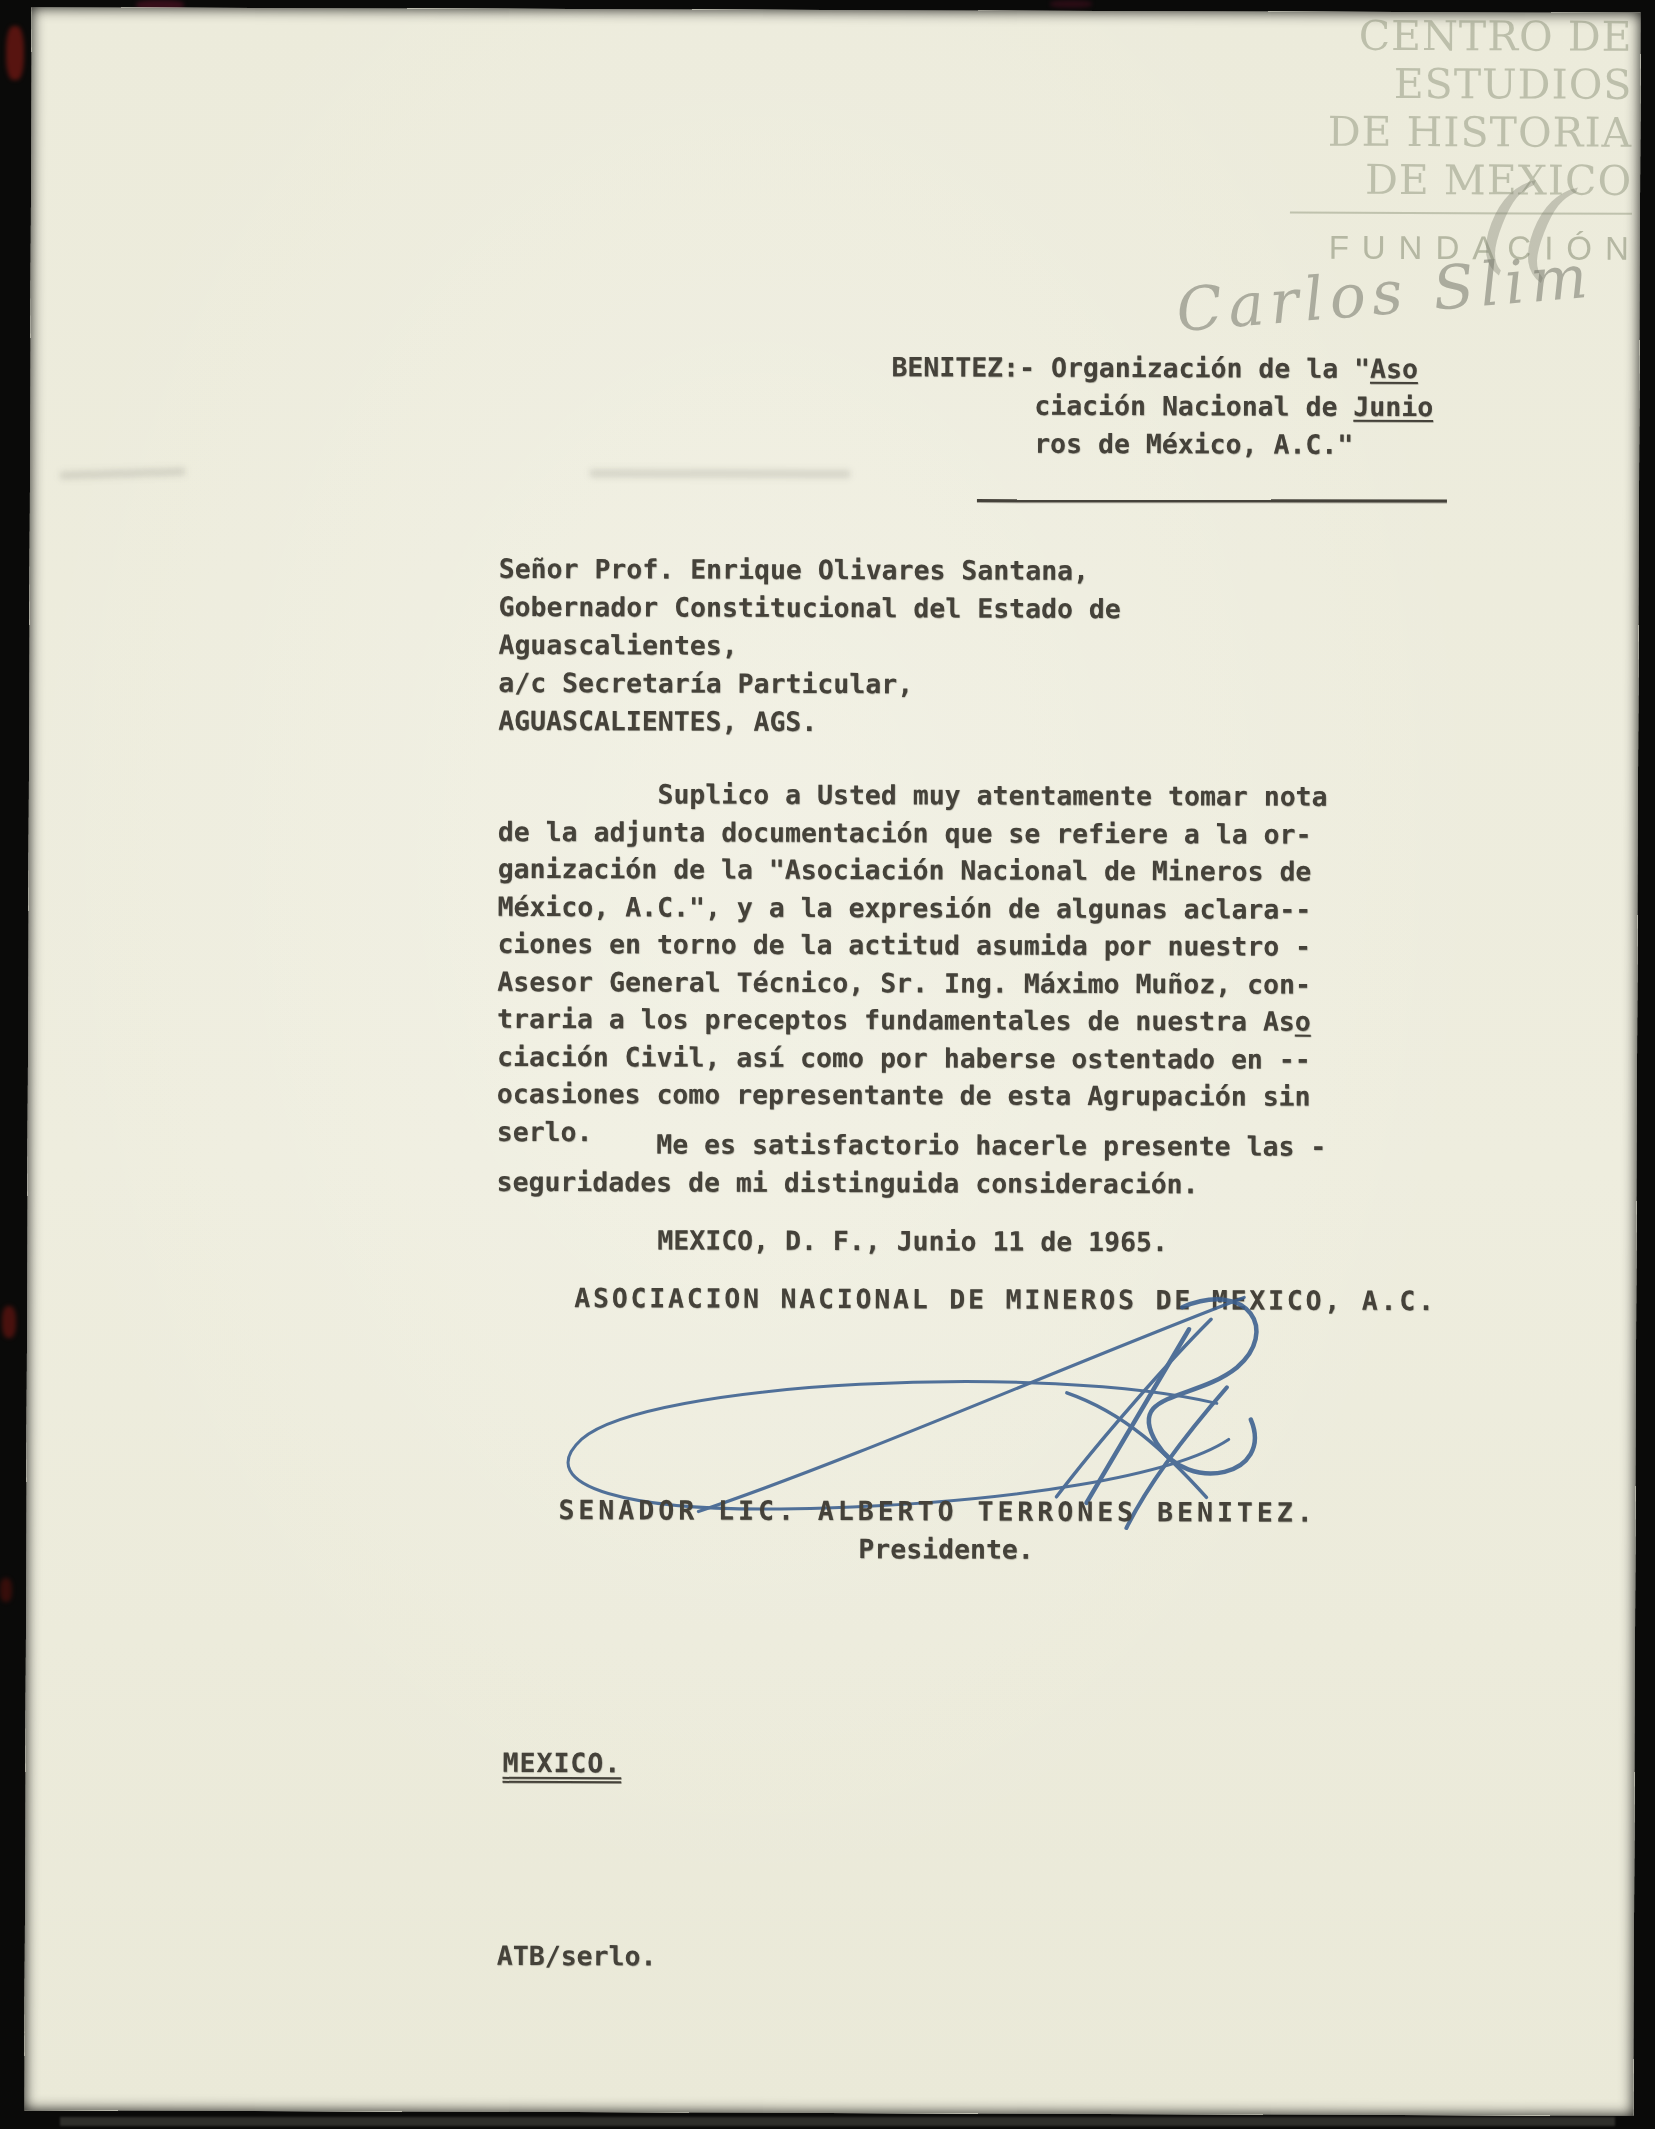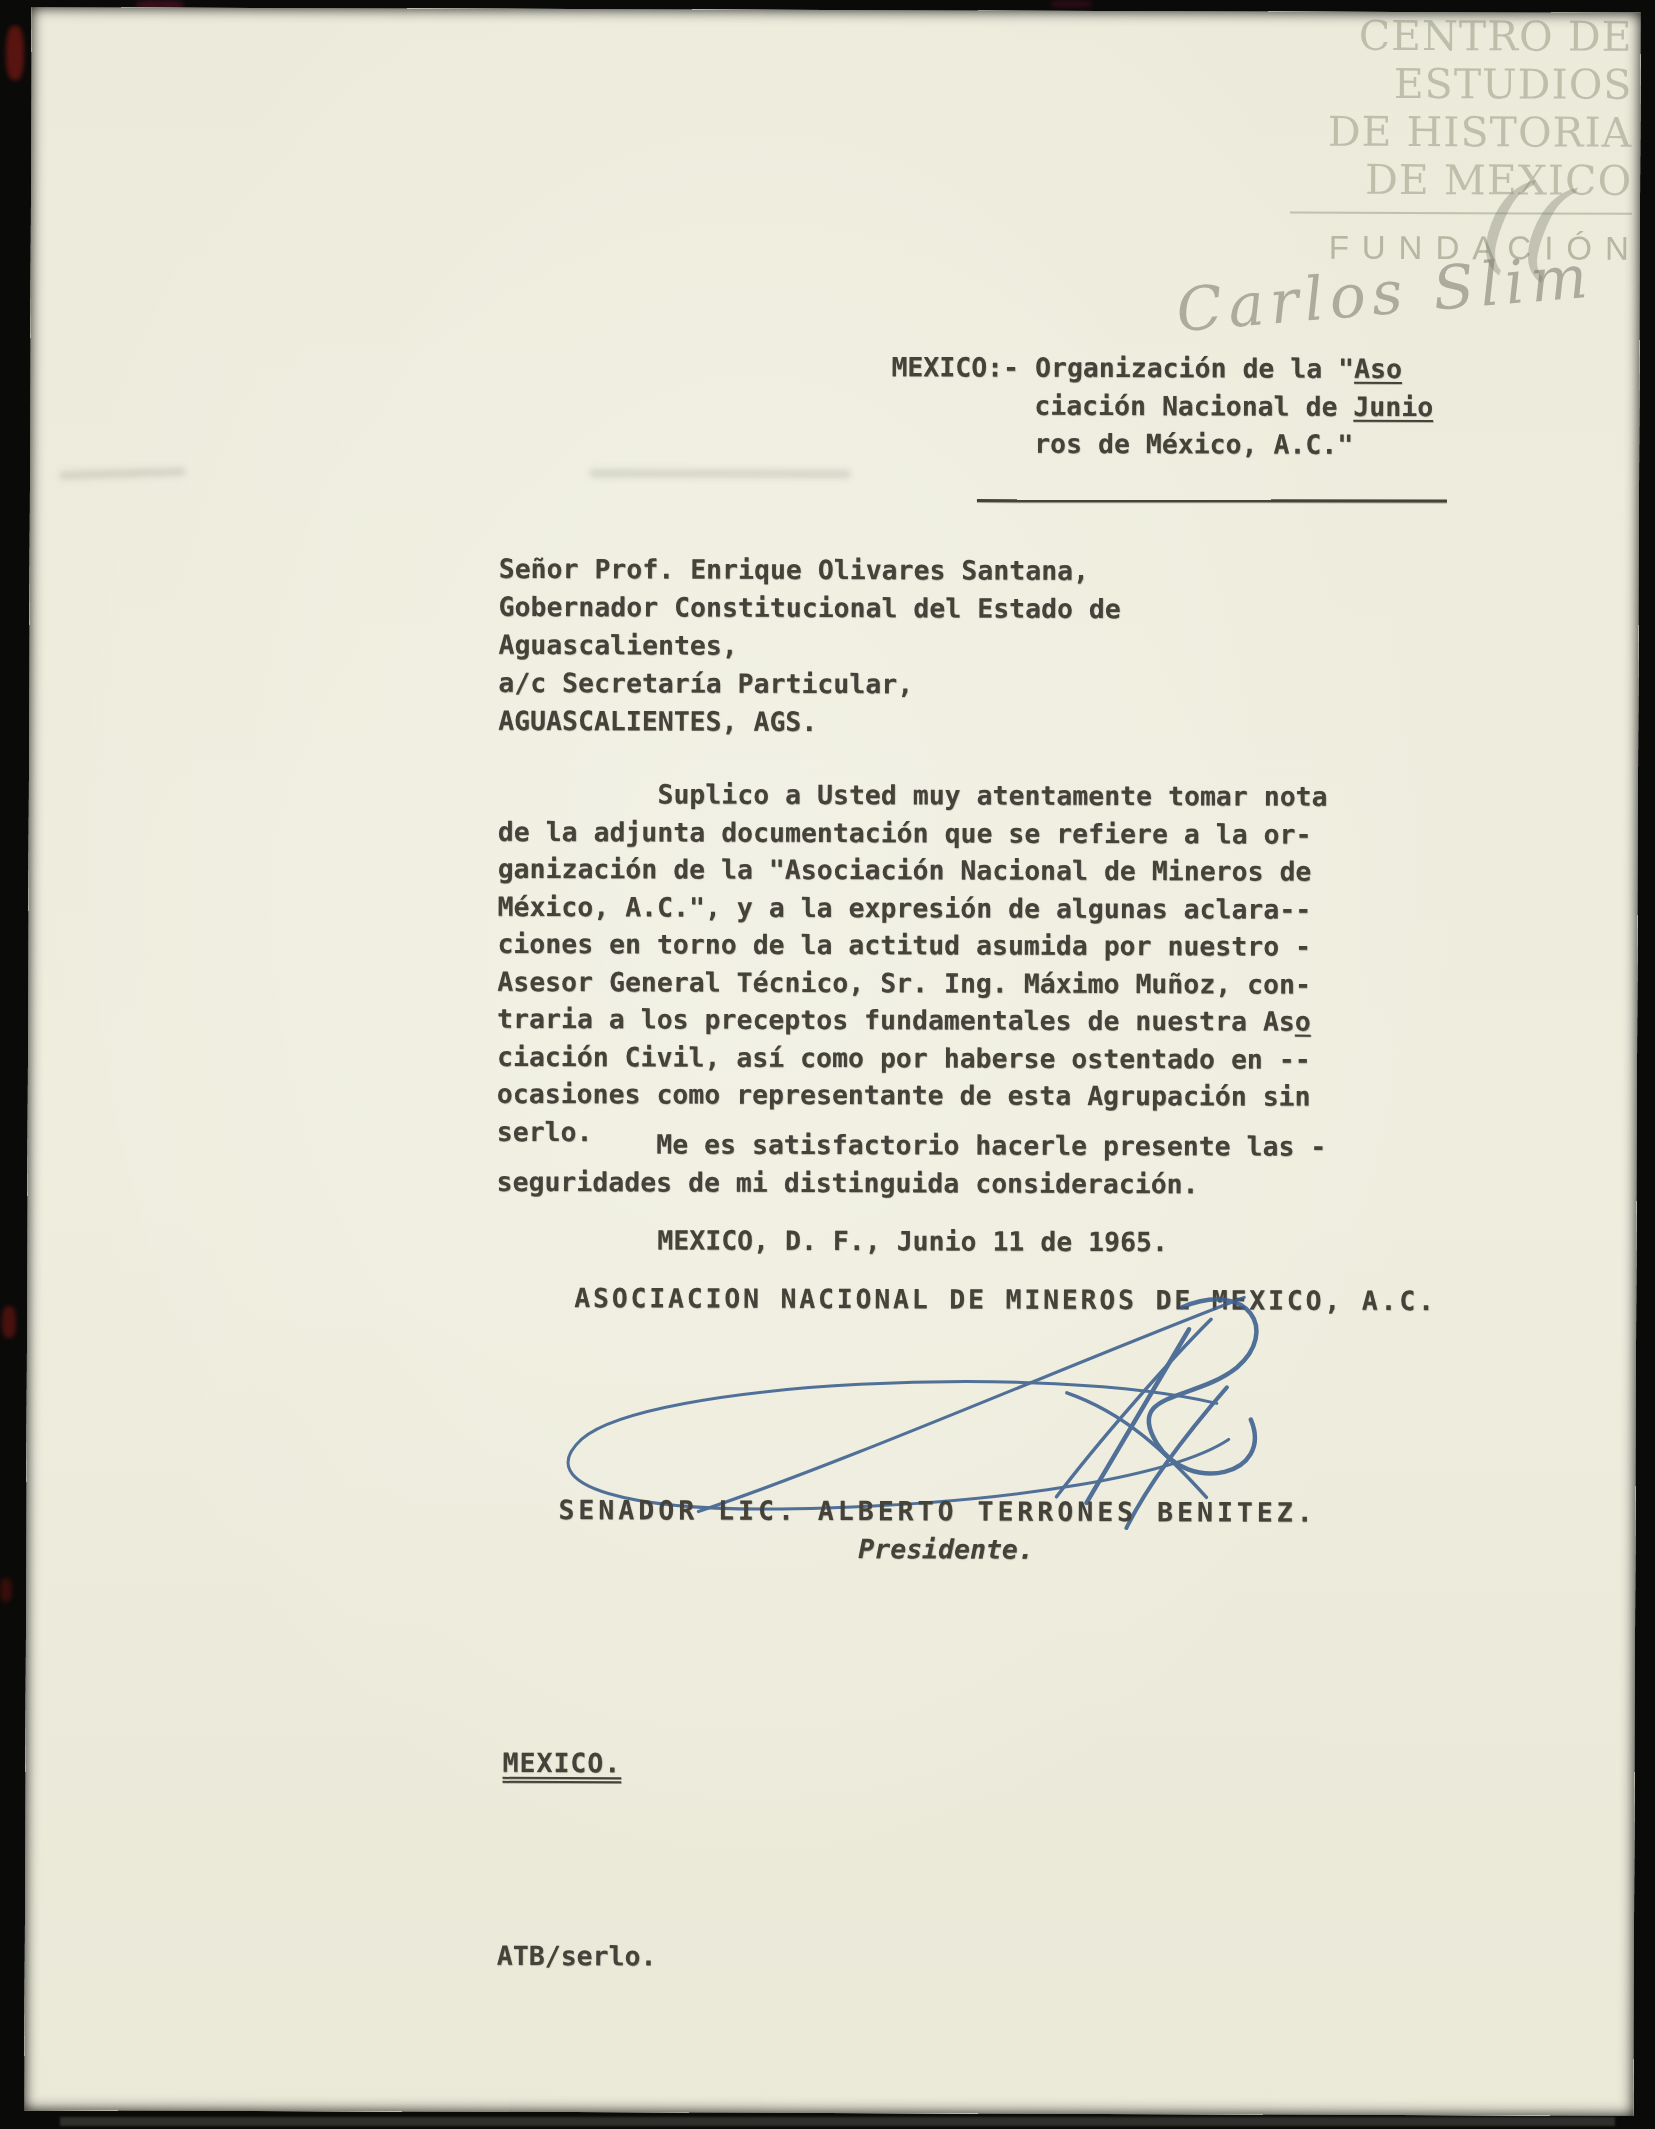--- a/index.html
+++ b/index.html
@@ -97,7 +97,7 @@
     <div class="pencil-sig">Carlos Slim</div>
 
     <div class="subject t">
-      <div class="tline"><span>MEXICO:-</span><span> Organización de la "</span><span class="u">Aso</span></div>
+      <div class="tline"><span>BENITEZ:-</span><span> Organización de la "</span><span class="u">Aso</span></div>
       <div class="tline hang"><span>ciación Nacional de </span><span class="u">Junio</span></div>
       <div class="tline hang">ros de México, A.C."</div>
     </div>

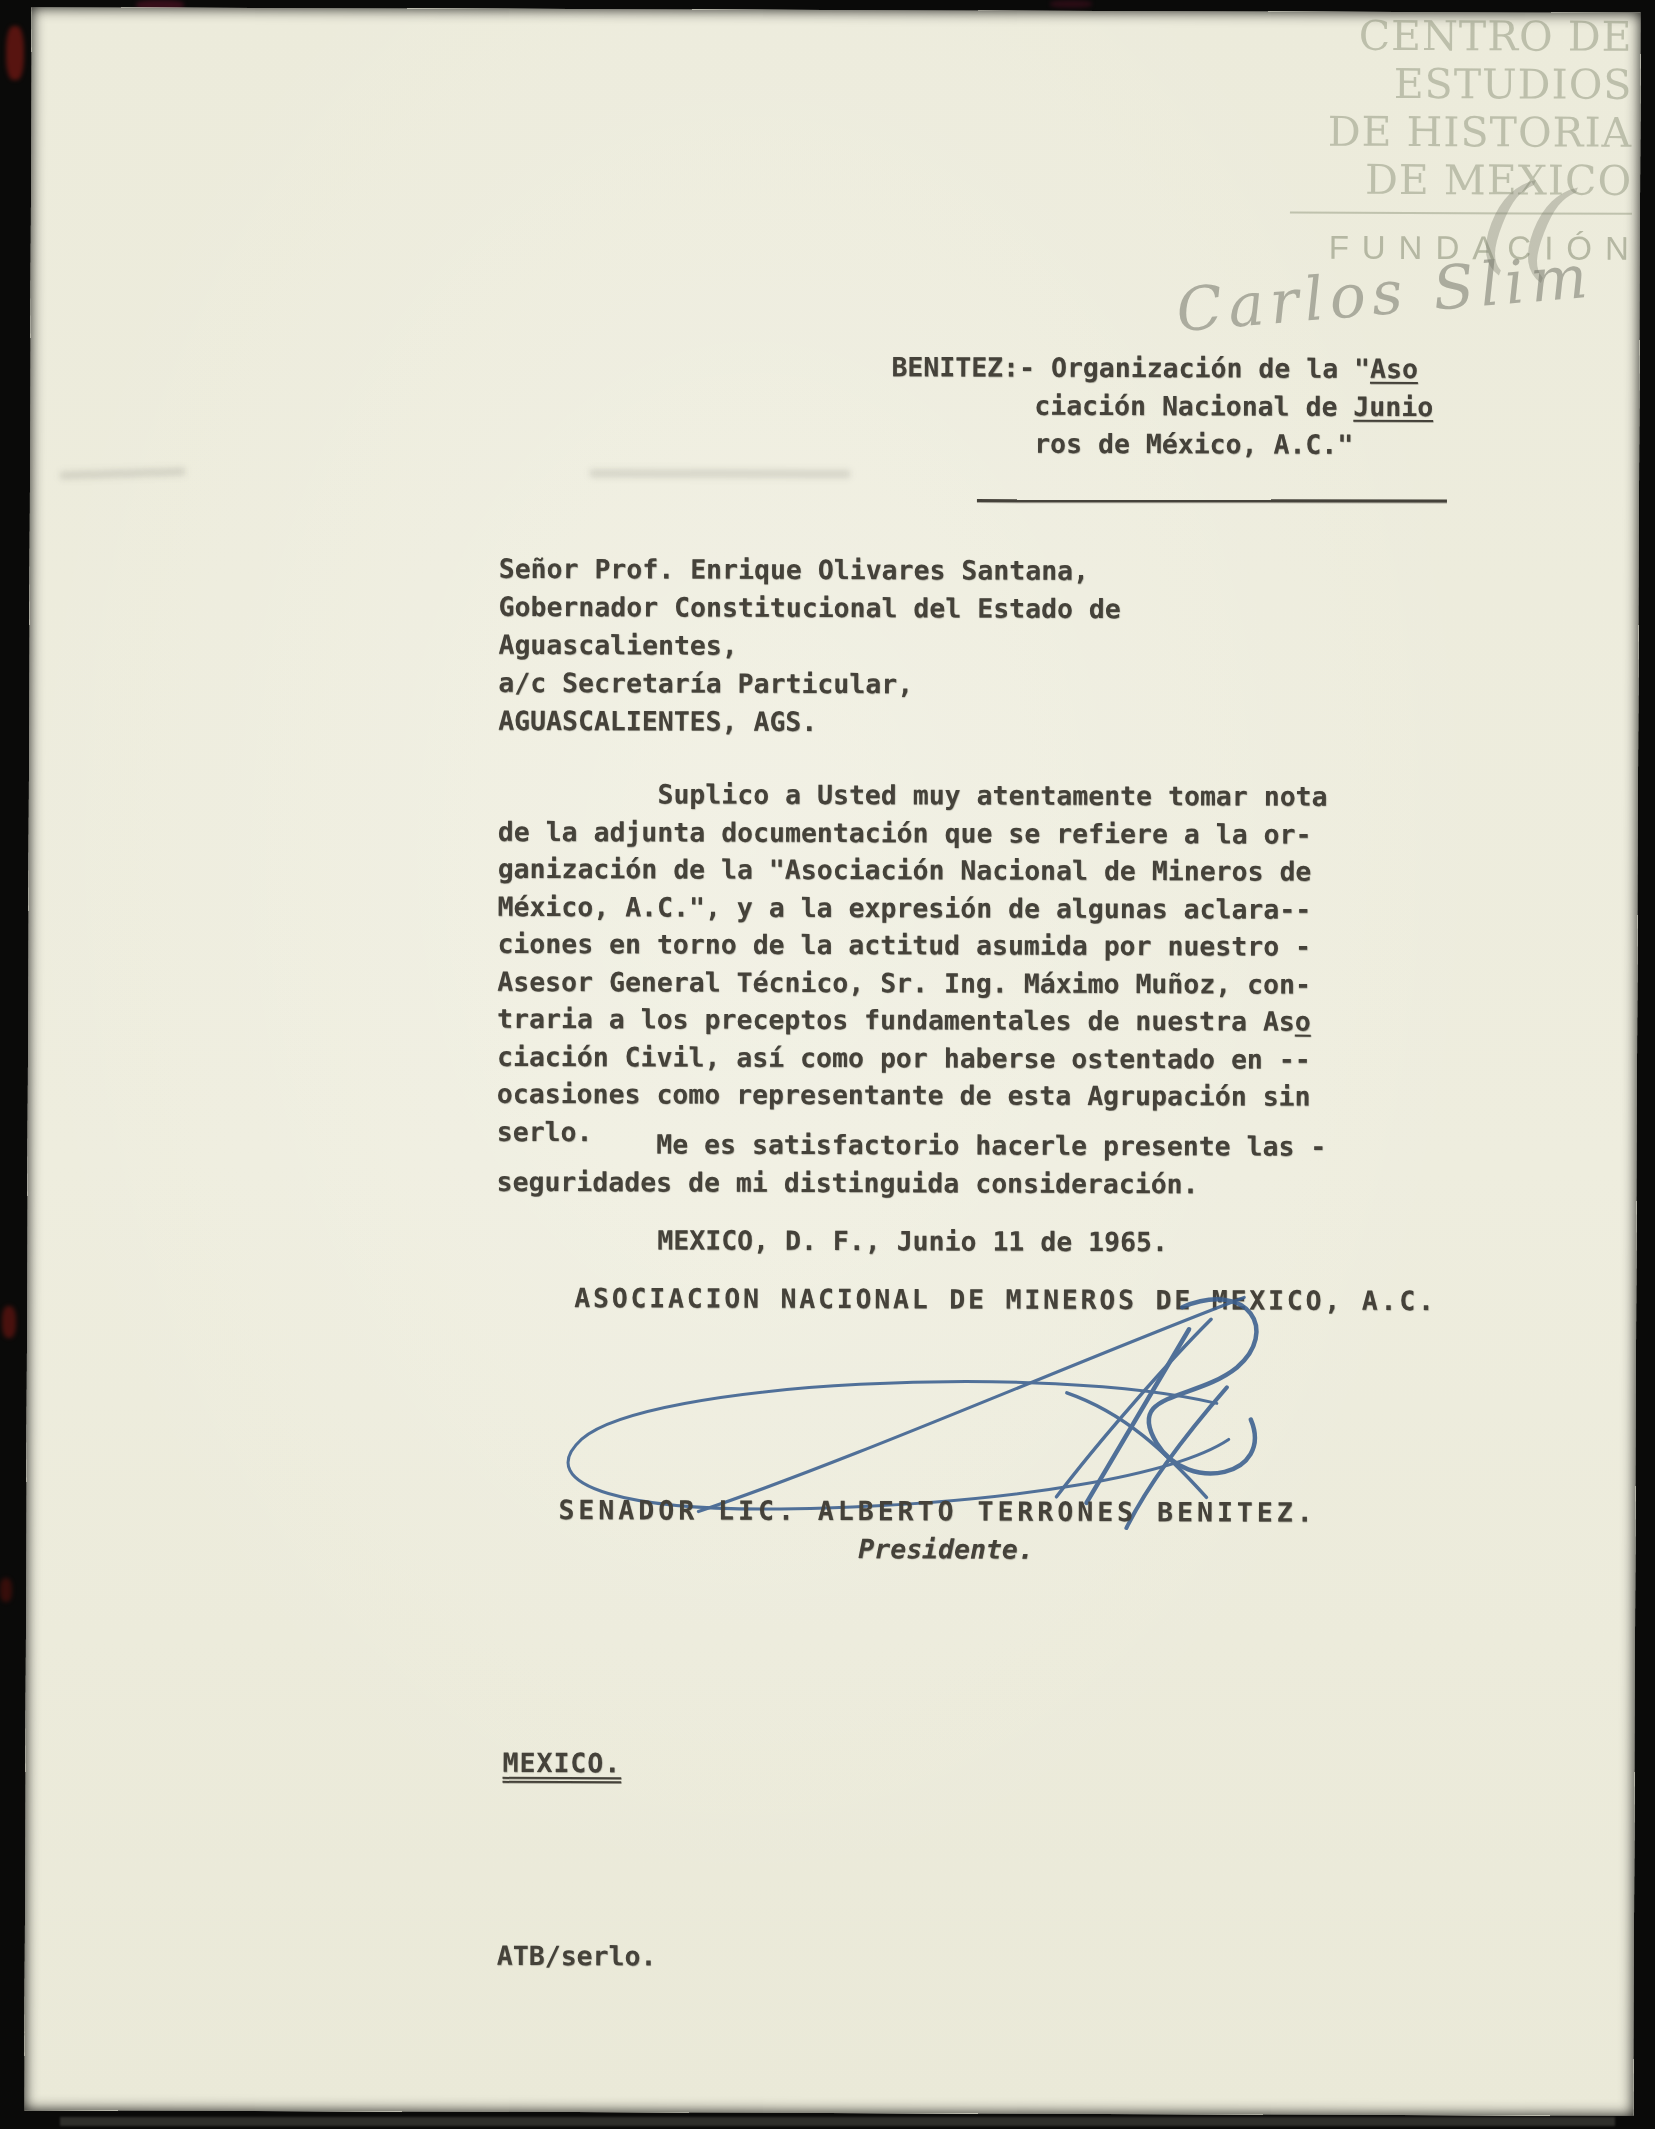--- a/index.html
+++ b/index.html
@@ -56,7 +56,7 @@
   .dateline{position:absolute;left:630px;top:1212px;}
   .orgline{position:absolute;left:547px;top:1270px;letter-spacing:2.8px;}
   .signer{position:absolute;left:532px;top:1482px;letter-spacing:4px;}
-  .signer-title{position:absolute;left:832px;top:1520px;font-style:italic;}
+  .signer-title{position:absolute;left:832px;top:1520px;}
   .anexos{position:absolute;left:477px;top:1735px;letter-spacing:1px;
     text-decoration:underline;text-decoration-style:double;text-underline-offset:5px;}
   .ref{position:absolute;left:472px;top:1928px;}

